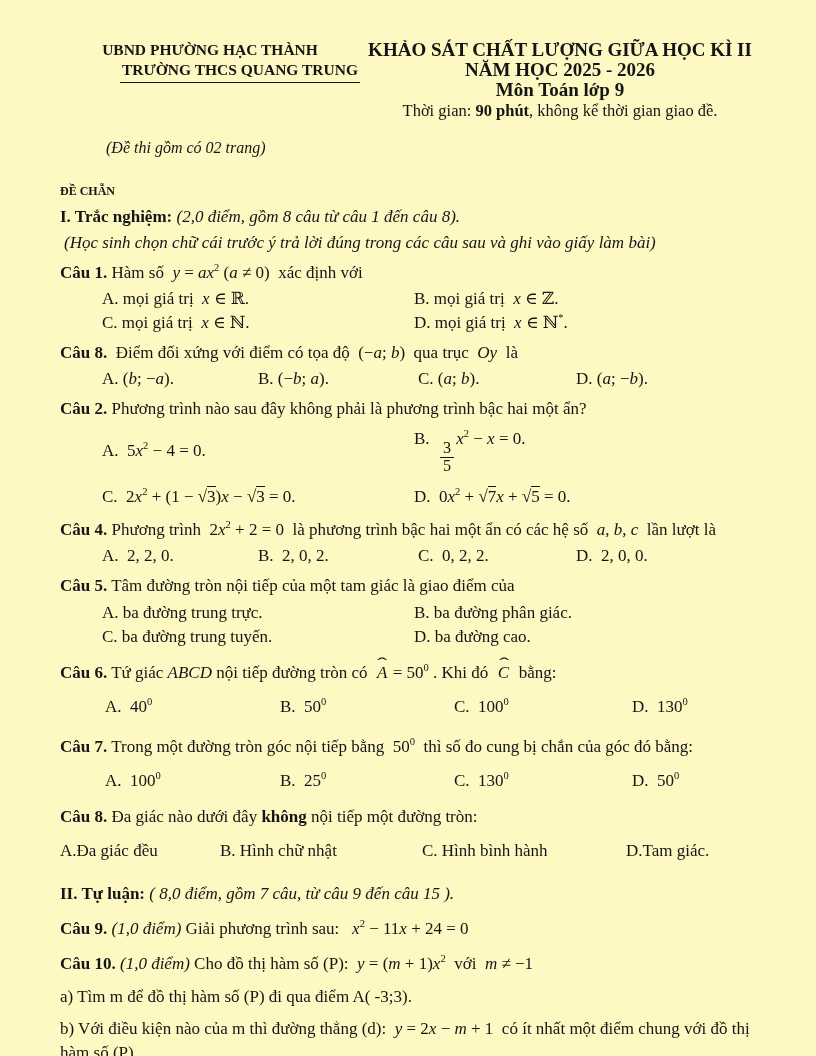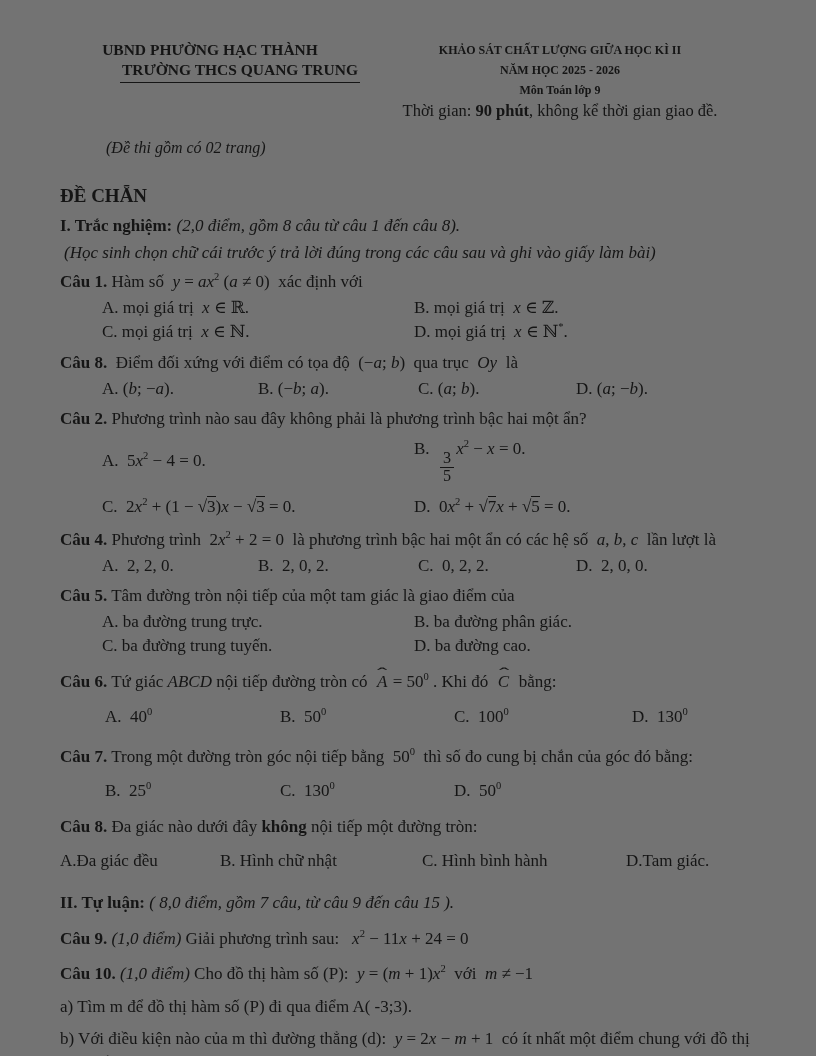--- a/index.html
+++ b/index.html
@@ -7,7 +7,7 @@
     position:relative;
     width:816px;height:1056px;
     margin:0 auto;
-    background:#737373;
+    background:#fef9c3;
     color:#151515;
     font-family:"Liberation Serif","DejaVu Serif","DejaVu Sans",serif;
     font-size:17px;

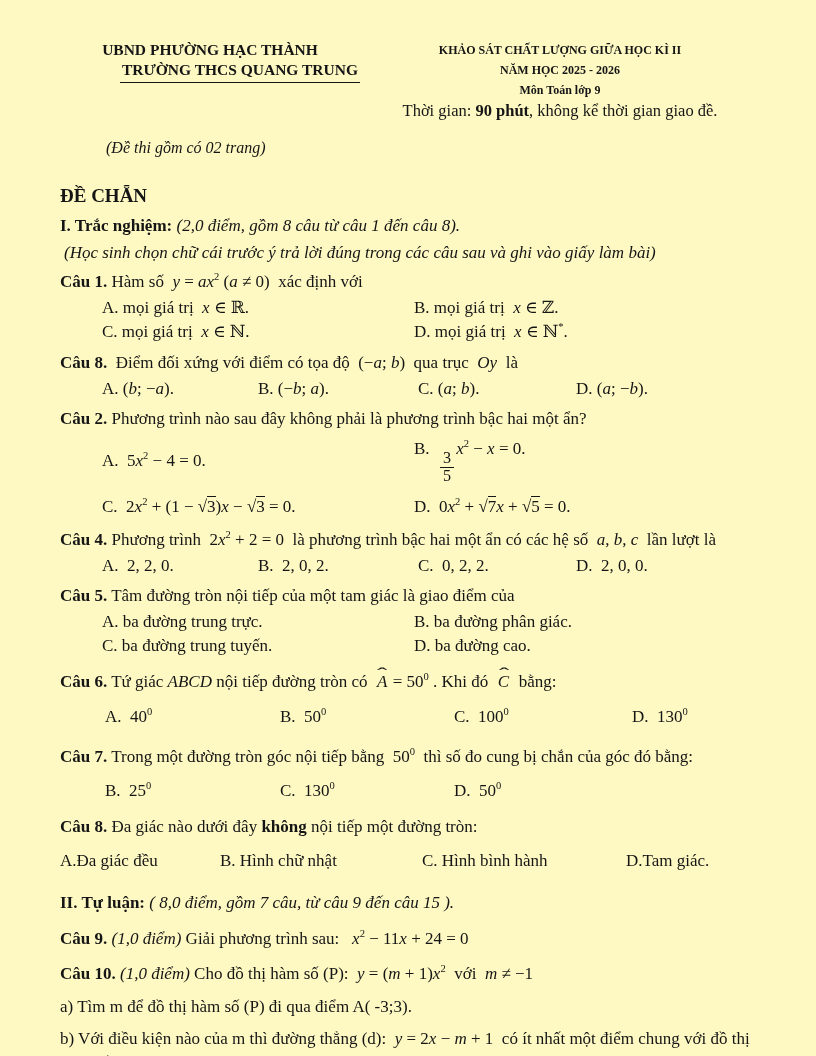--- a/index.html
+++ b/index.html
@@ -25,7 +25,7 @@
   .hl2-wrap{text-align:right;line-height:20px;}
   .hl2{display:inline-block;font-weight:bold;font-size:15.5px;border-bottom:1.8px solid #151515;padding:0 2px 2px 2px;}
   .h-right{flex:1;text-align:center;}
-  .hr1,.hr2,.hr3{font-weight:bold;font-size:12px;line-height:20px;}
+  .hr1,.hr2,.hr3{font-weight:bold;font-size:19px;line-height:20px;}
   .hr4{font-size:16.5px;line-height:21px;}
   .pages-note{font-style:italic;margin:16px 0 0 46px;font-size:16px;}
   .exam-code{font-weight:bold;margin-top:24px;font-size:19px;}

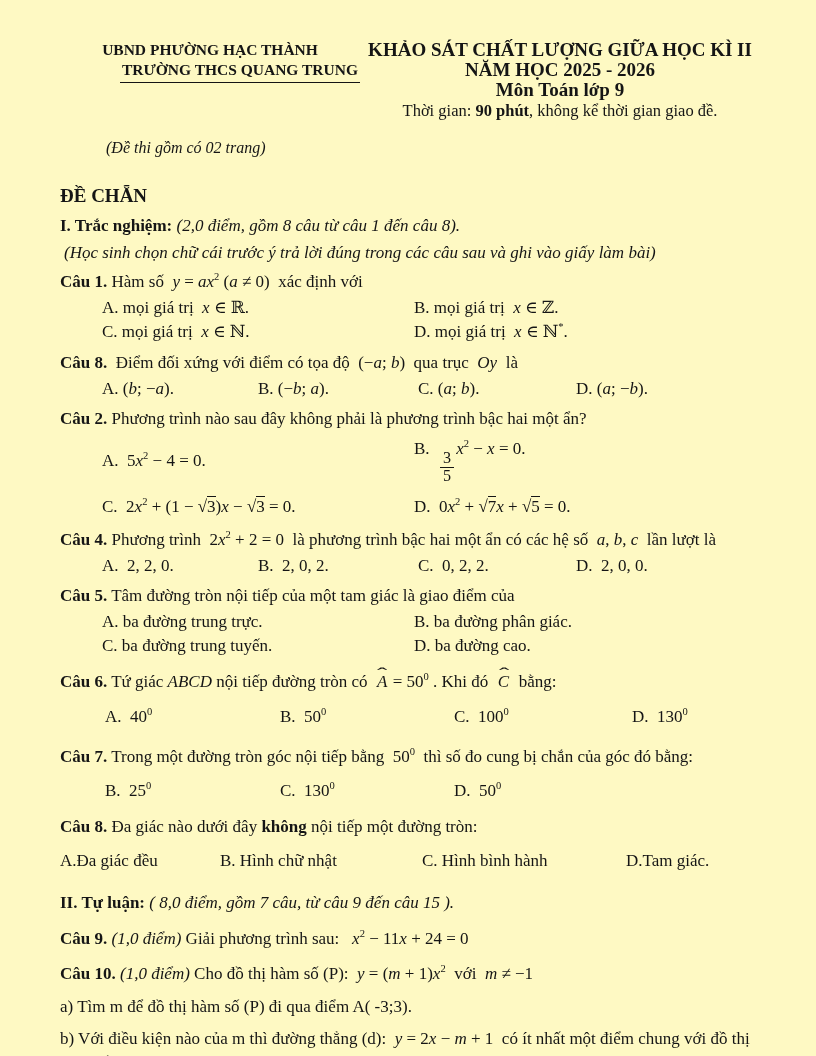--- a/index.html
+++ b/index.html
@@ -28,7 +28,7 @@
   .hr1,.hr2,.hr3{font-weight:bold;font-size:19px;line-height:20px;}
   .hr4{font-size:16.5px;line-height:21px;}
   .pages-note{font-style:italic;margin:16px 0 0 46px;font-size:16px;}
-  .exam-code{font-weight:bold;margin-top:24px;font-size:19px;}
+  .exam-code{font-weight:bold;margin-top:24px;font-size:12px;}
   .sec-heading{margin-top:5px;}
   .sec-note{margin-top:3px;padding-left:4px;}
   

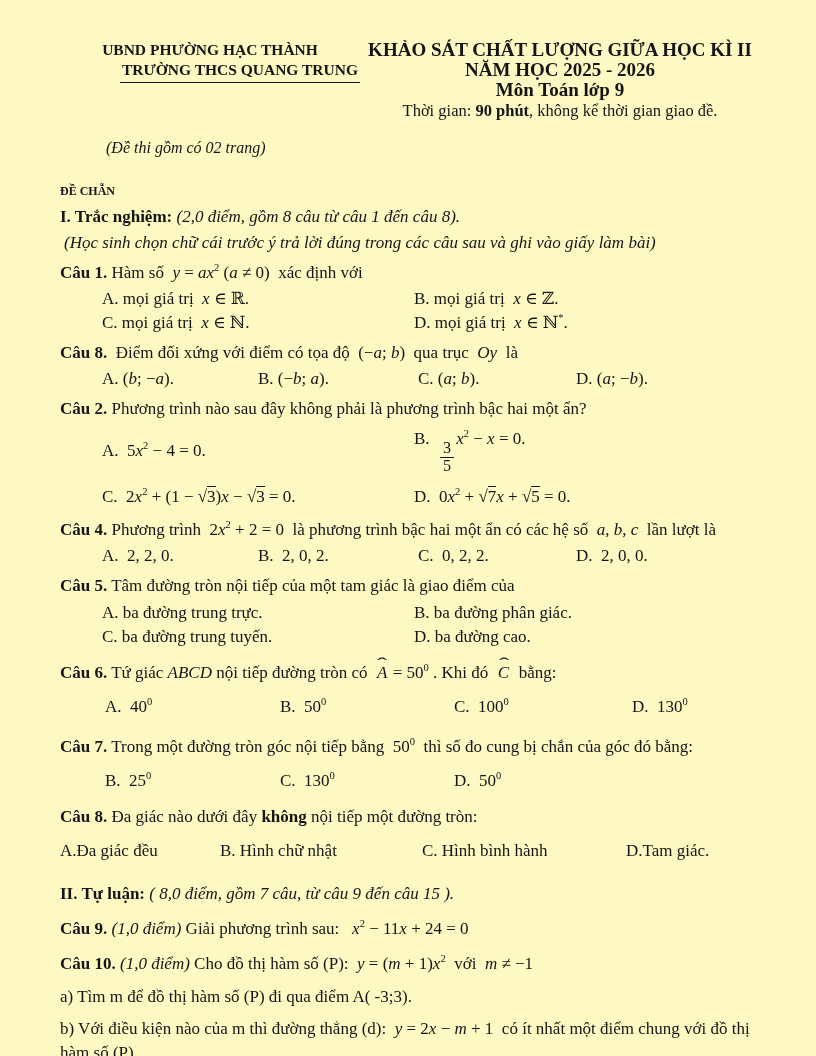--- a/index.html
+++ b/index.html
@@ -149,6 +149,7 @@
   <div class="q mt-lg">
     <div class="q-text"><b>Câu 7.</b> Trong một đường tròn góc nội tiếp bằng &nbsp;50<sup>0</sup>&nbsp; thì số đo cung bị chắn của góc đó bằng:</div>
     <div class="opts cols4w opt-gap">
+      <div class="opt">A.&nbsp; 100<sup>0</sup></div>
       <div class="opt">B.&nbsp; 25<sup>0</sup></div>
       <div class="opt">C.&nbsp; 130<sup>0</sup></div>
       <div class="opt">D.&nbsp; 50<sup>0</sup></div>

